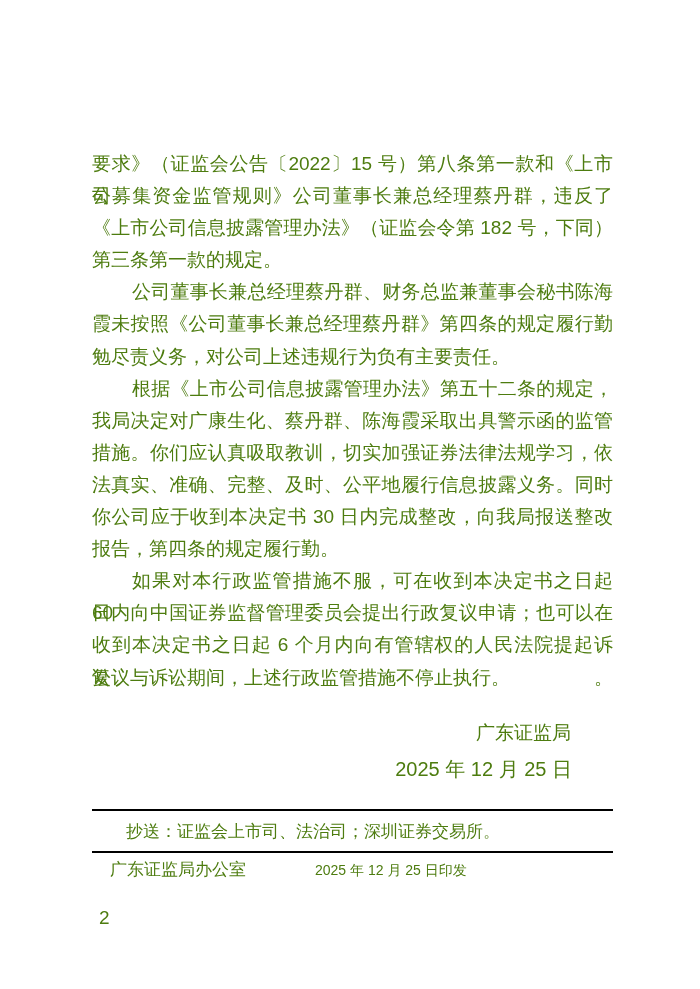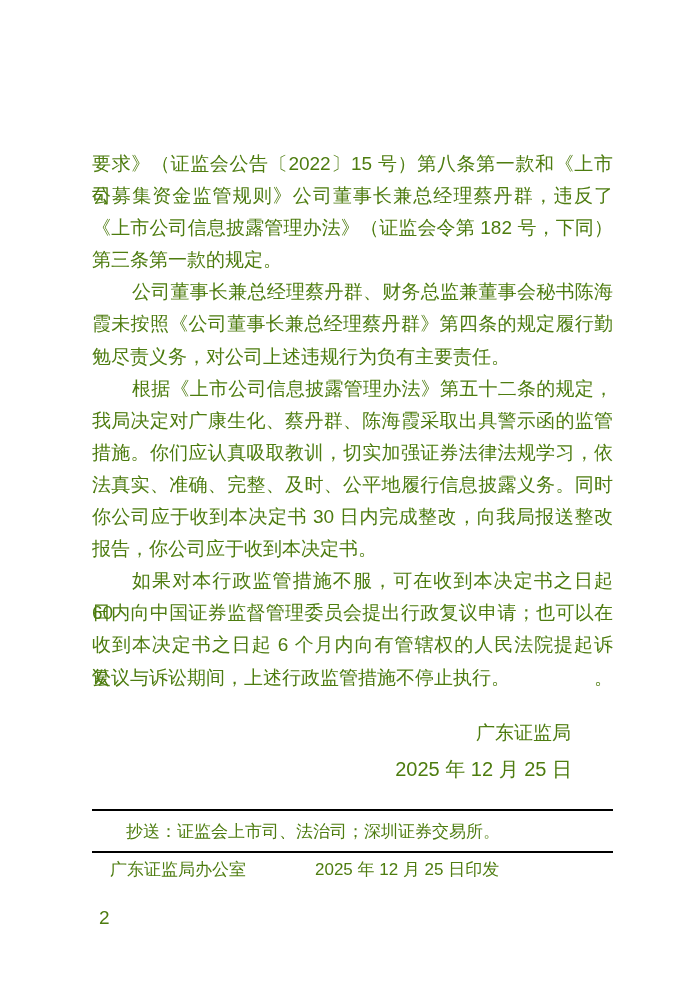--- a/index.html
+++ b/index.html
@@ -115,7 +115,7 @@
       <div class="line just">措施。你们应认真吸取教训，切实加强证券法律法规学习，依</div>
       <div class="line just">法真实、准确、完整、及时、公平地履行信息披露义务。同时</div>
       <div class="line just">你公司应于收到本决定书 30 日内完成整改，向我局报送整改</div>
-      <div class="line">报告，你公司应于收到本决定书。</div>
+      <div class="line">报告，第四条的规定履行勤。</div>
     </div>
 
     <div>

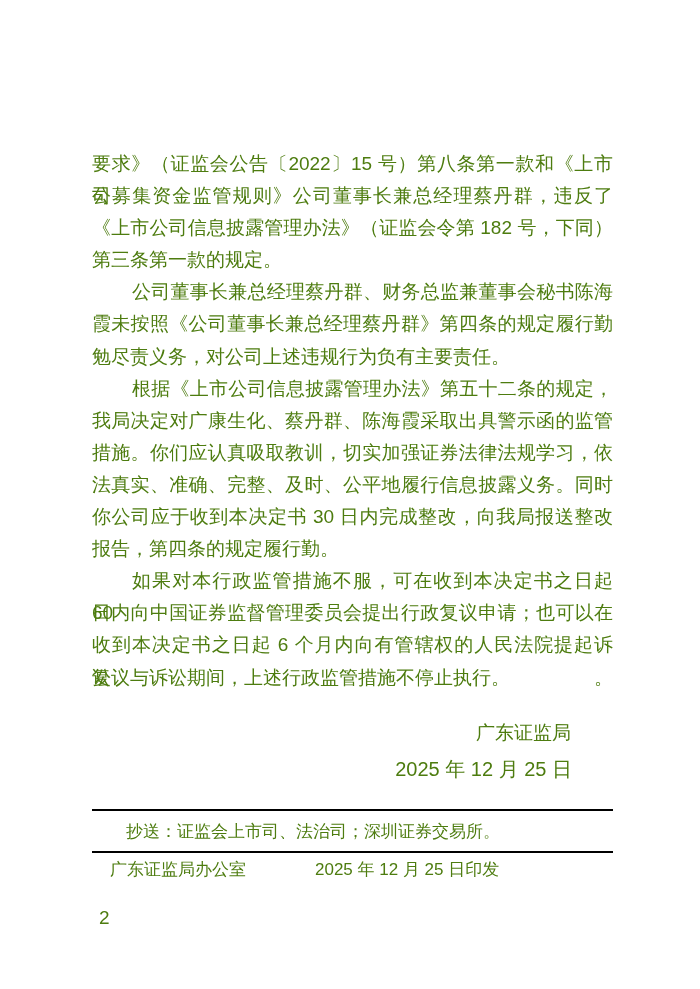--- a/index.html
+++ b/index.html
@@ -78,7 +78,7 @@
     position: absolute;
     left: 315px;
     top: 831px;
-    font-size: 17px;
+    font-size: 14px;
     line-height: 22px;
   }
   .page-number {

